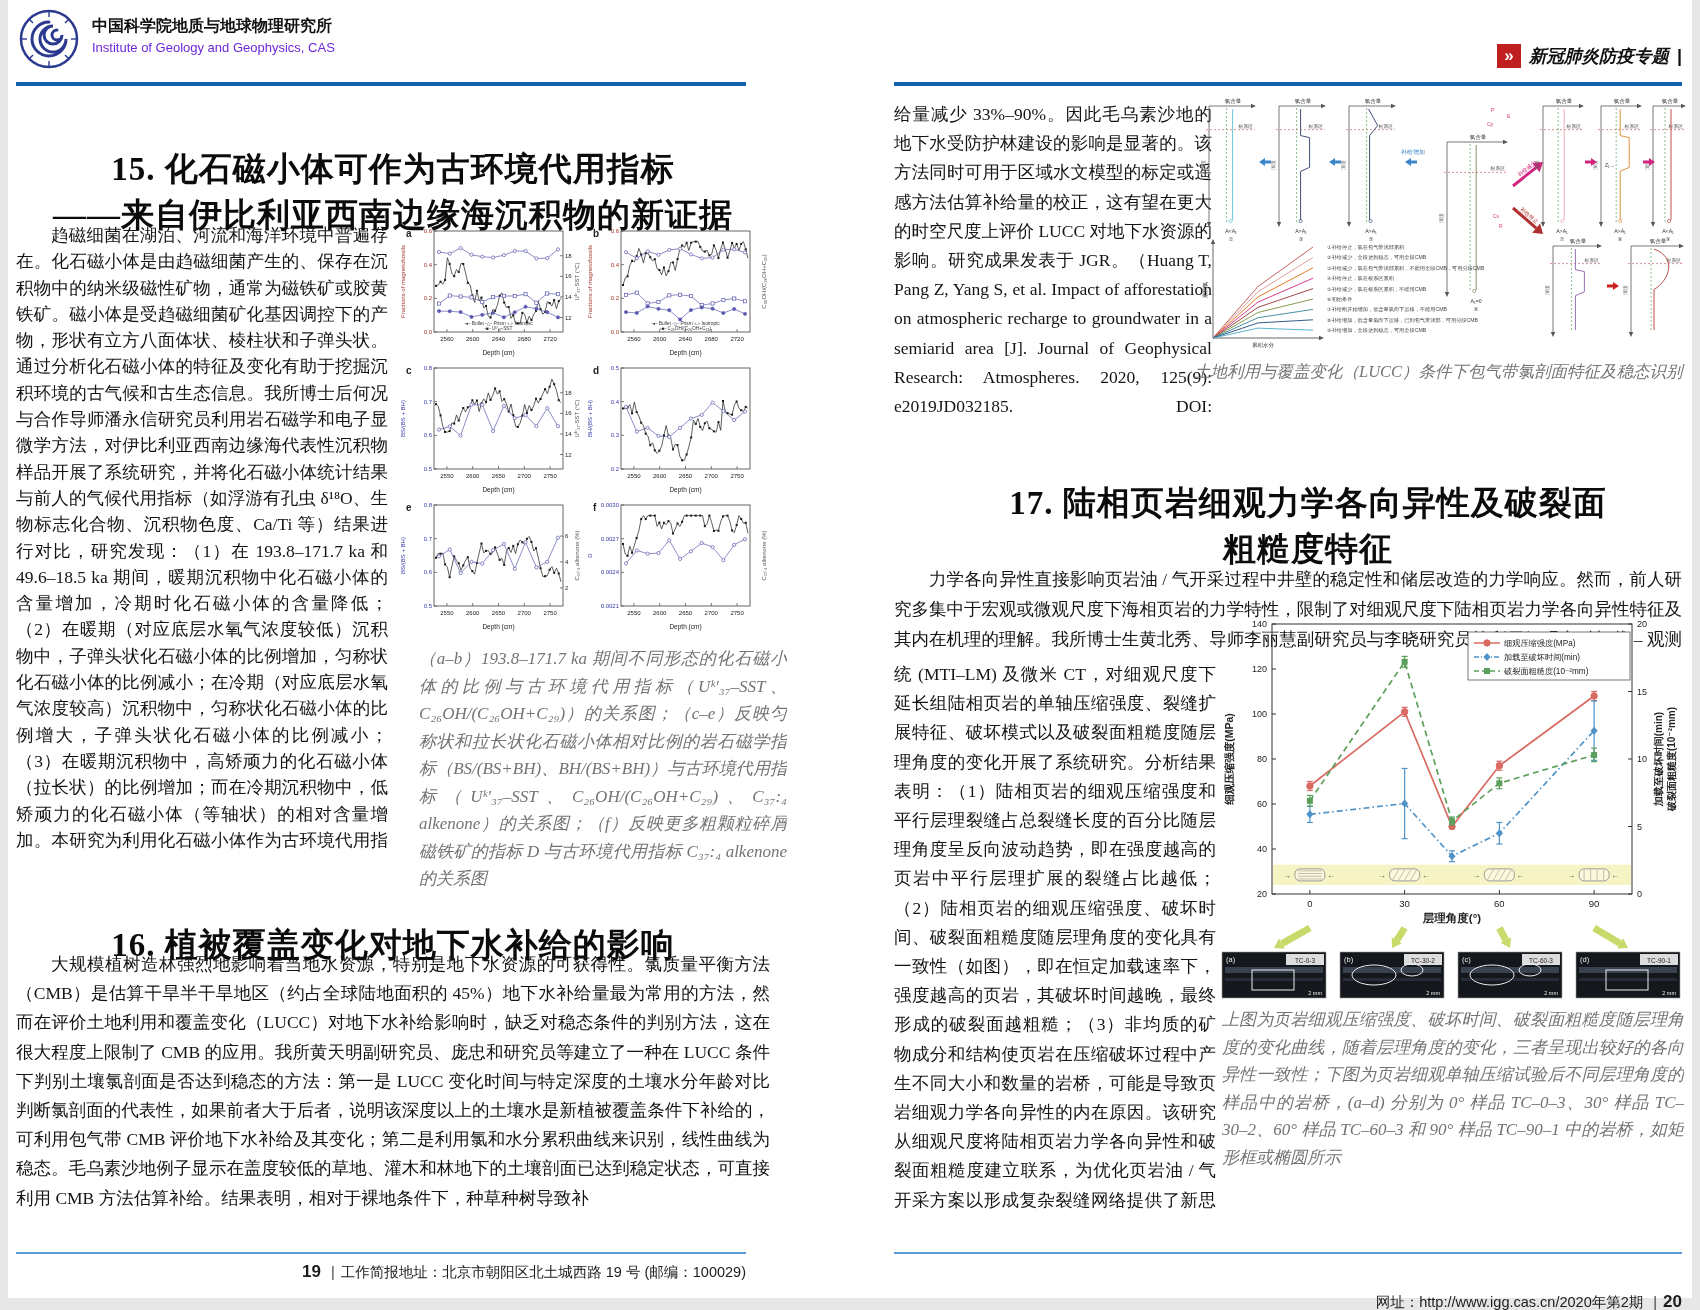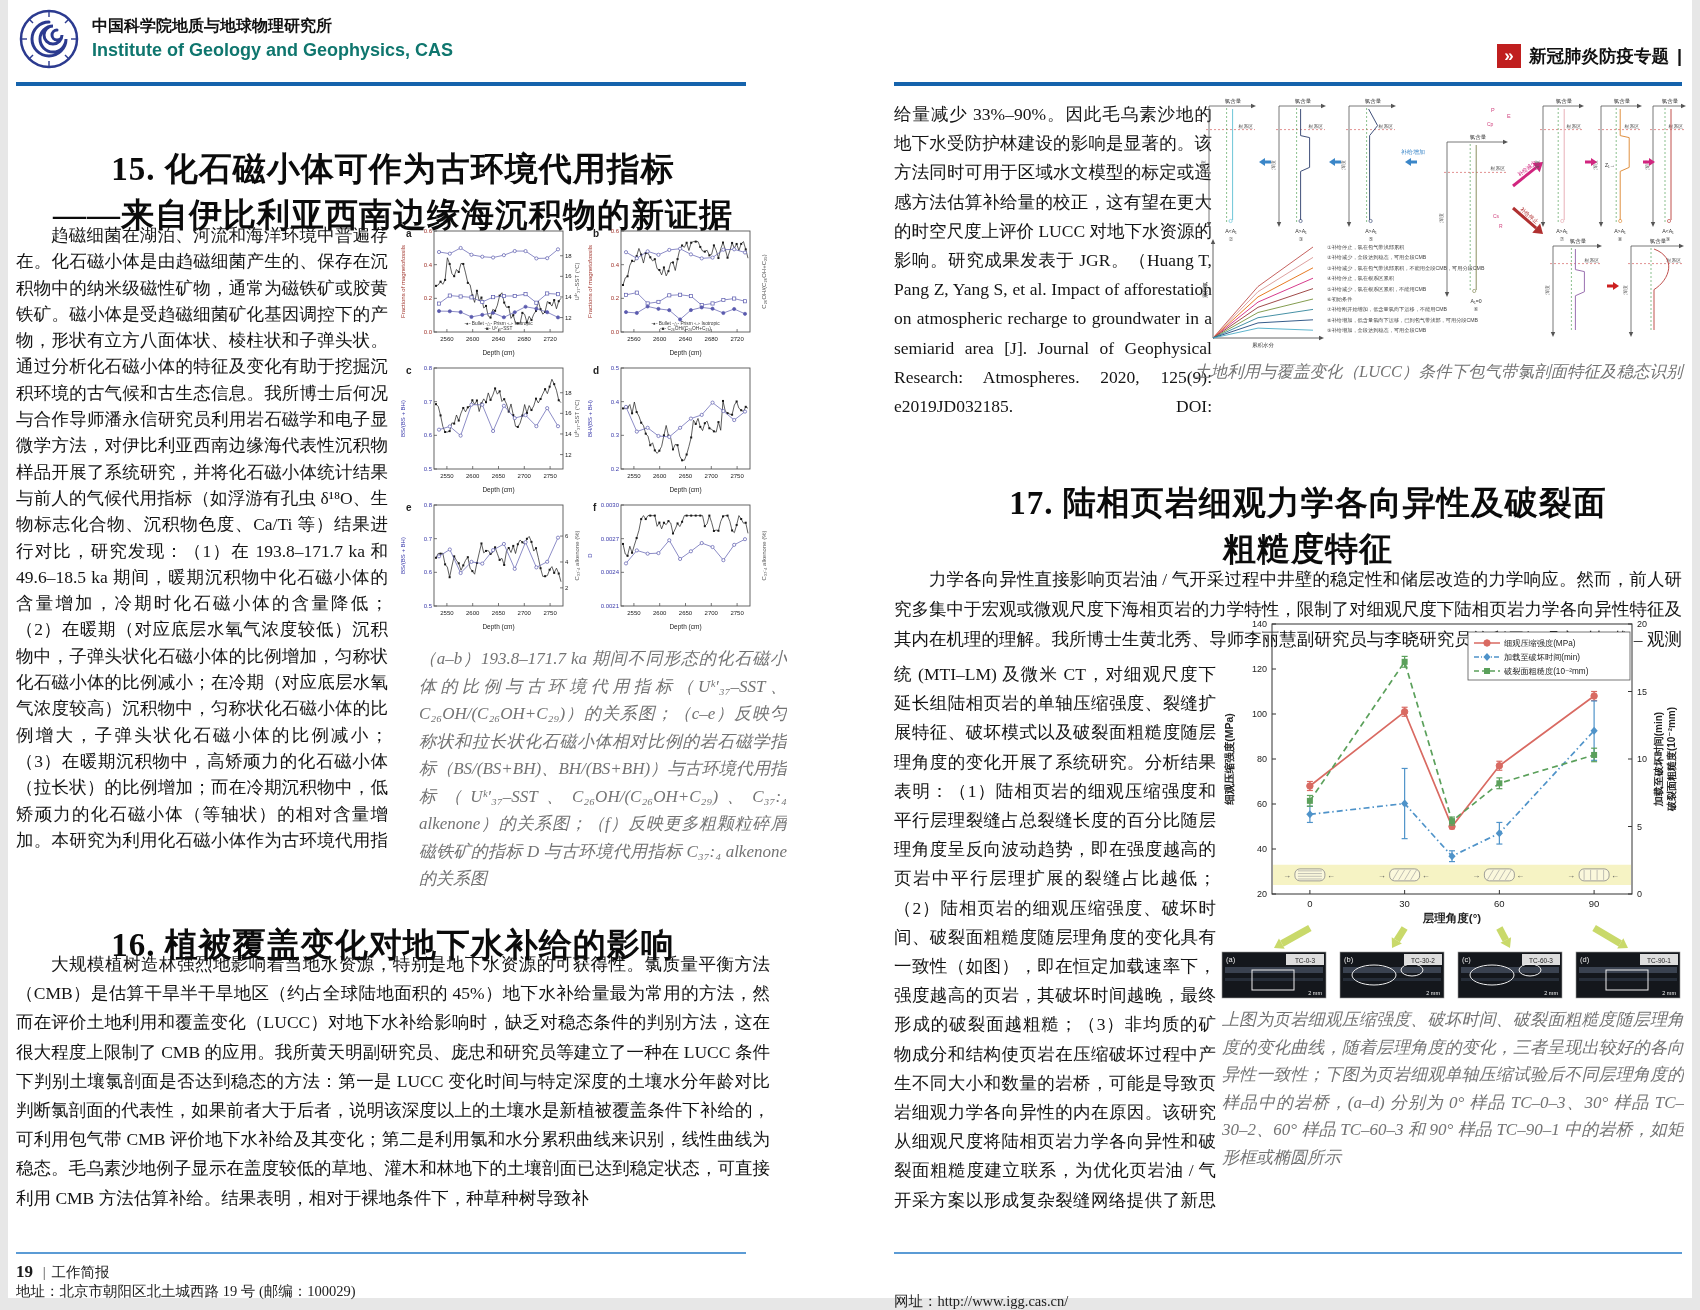--- a/index.html
+++ b/index.html
@@ -11,7 +11,7 @@
   .abs{position:absolute;}
   
   .org-cn{font-family:"Liberation Sans","DejaVu Sans",sans-serif;font-weight:bold;font-size:16px;color:#111;}
-  .org-en{font-family:"Liberation Sans","DejaVu Sans",sans-serif;font-weight:bold;font-size:18px;color:#0f766e;margin-top:3px;}
+  .org-en{font-family:"Liberation Sans","DejaVu Sans",sans-serif;font-weight:normal;font-size:13px;color:#6d28d9;margin-top:3px;}
   .header-line{background:#1563ac;height:4px;}
   .footer-line{background:#5b9bd5;height:2px;}
   

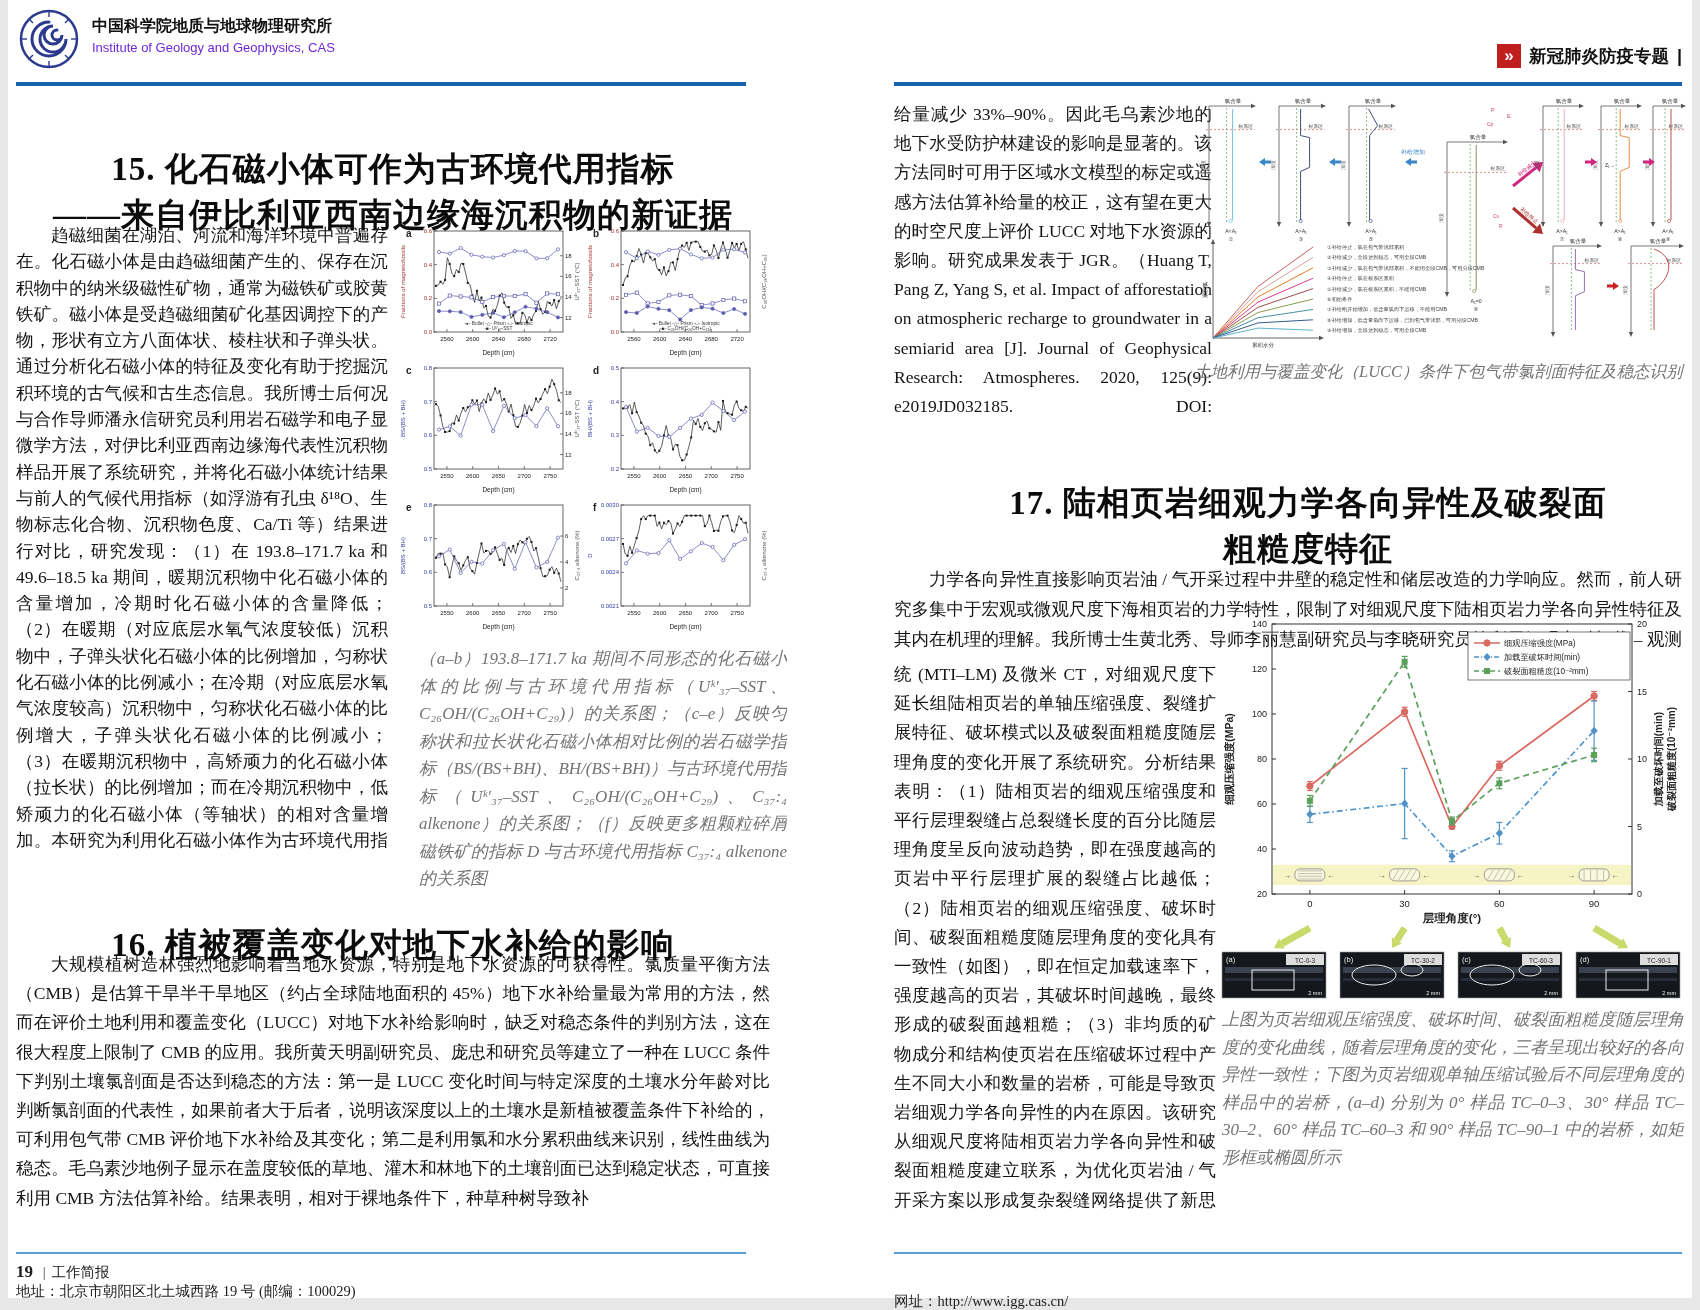--- a/index.html
+++ b/index.html
@@ -32,7 +32,7 @@
   .badge-row{display:flex;align-items:center;gap:8px;}
   .badge{width:24px;height:24px;background:#c01f1f;color:#fff;display:flex;align-items:center;justify-content:center;
          font-family:"Liberation Sans",sans-serif;font-weight:bold;font-size:17px;}
-  .badge-label{font-family:"Liberation Sans",sans-serif;font-weight:bold;font-size:17.5px;color:#111;}
+  .badge-label{font-family:"Liberation Sans",sans-serif;font-weight:bold;font-size:17.5px;color:#111;font-style:italic;}
   .badge-bar{font-family:"Liberation Sans",sans-serif;font-weight:bold;font-size:18px;color:#111;}
   
   .panel-grid{display:grid;grid-template-columns:187px 187px;grid-auto-rows:137px;}

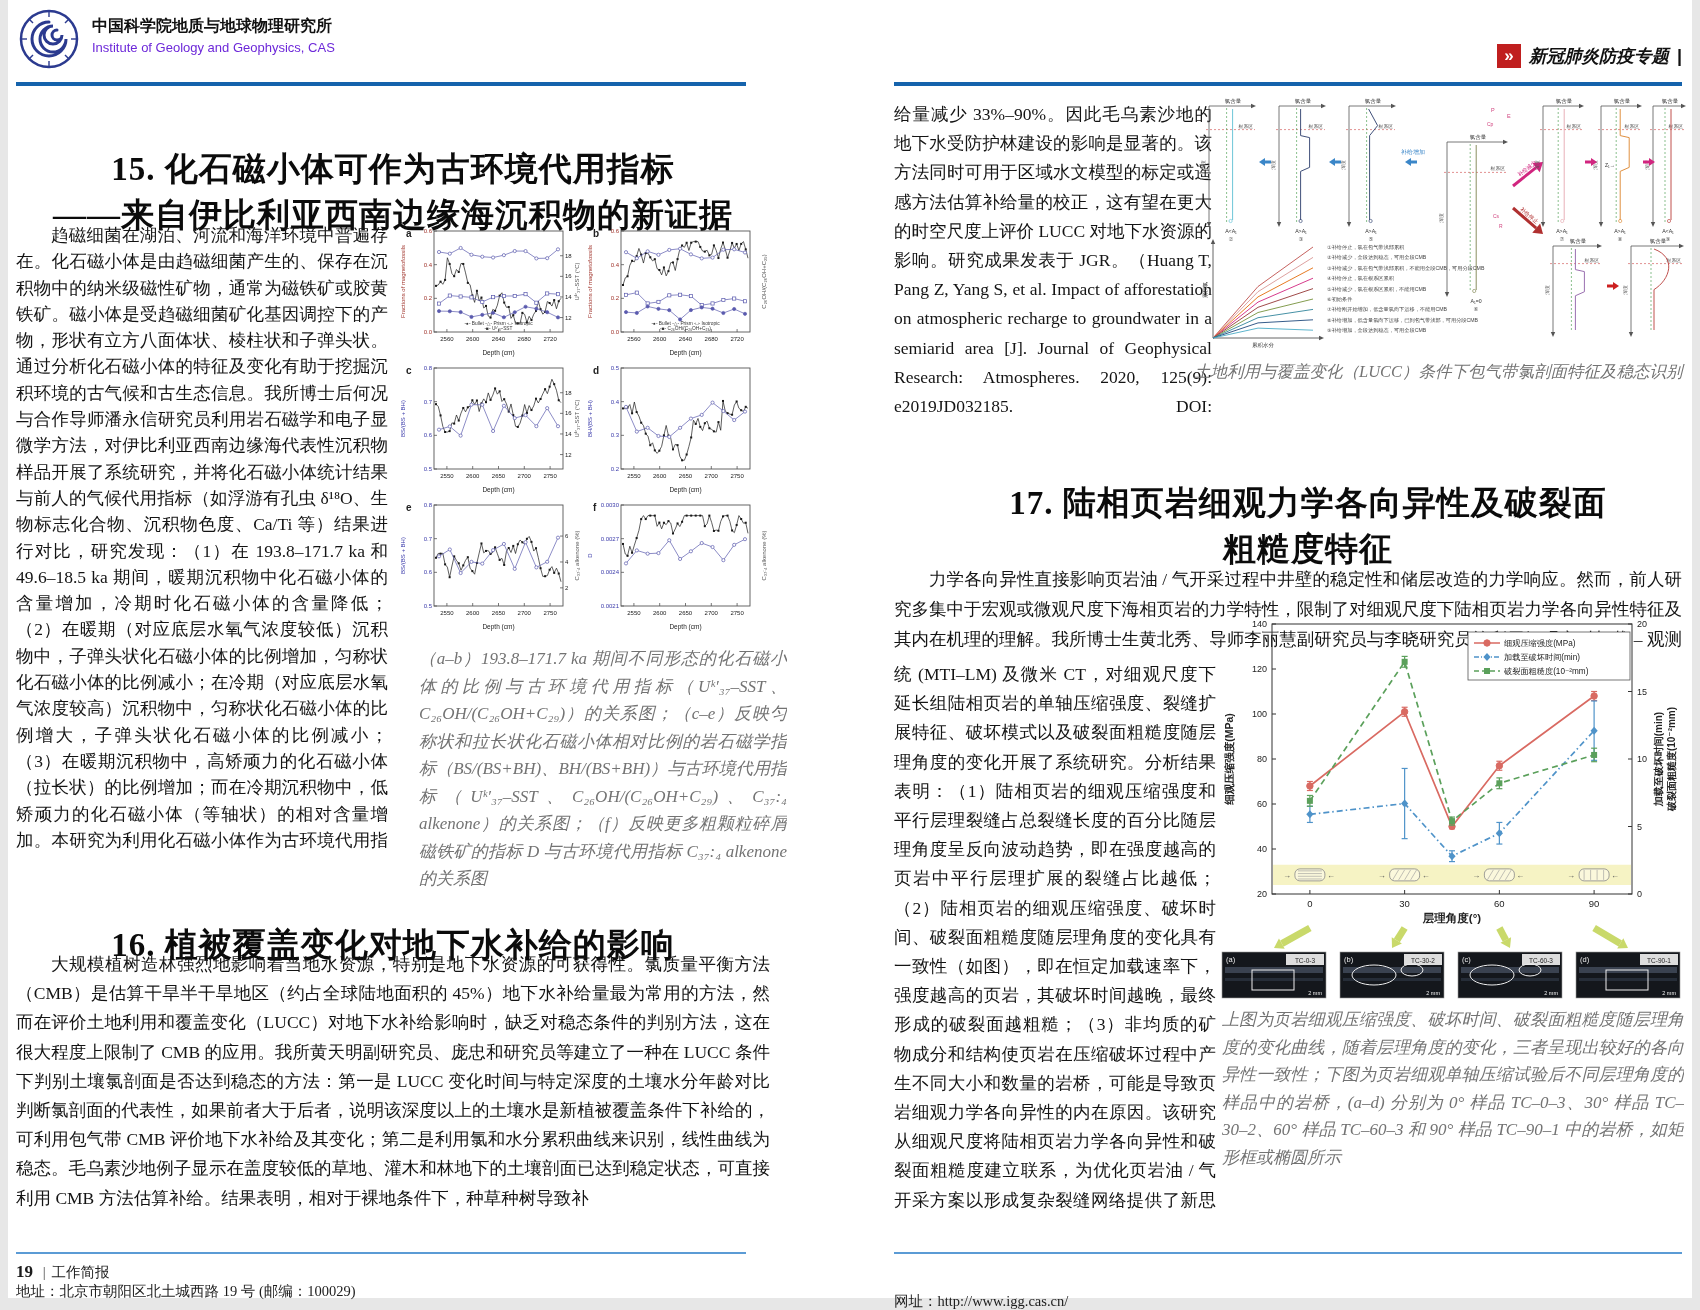--- a/index.html
+++ b/index.html
@@ -25,7 +25,7 @@
   .caption{font-style:italic;font-size:17px;line-height:27.5px;text-align:justify;color:#737373;overflow:hidden;}
   
   .footer{display:flex;justify-content:flex-end;align-items:baseline;
-          font-family:Liberation Serif, serif;font-size:14.5px;color:#1c1c1c;flex-direction:column;}
+          font-family:Liberation Sans, sans-serif;font-size:14.5px;color:#1c1c1c;}
   .pagenum{font-size:17px;font-weight:bold;}
   .fdiv{margin:0 6px;color:#444;font-weight:normal;}
   

